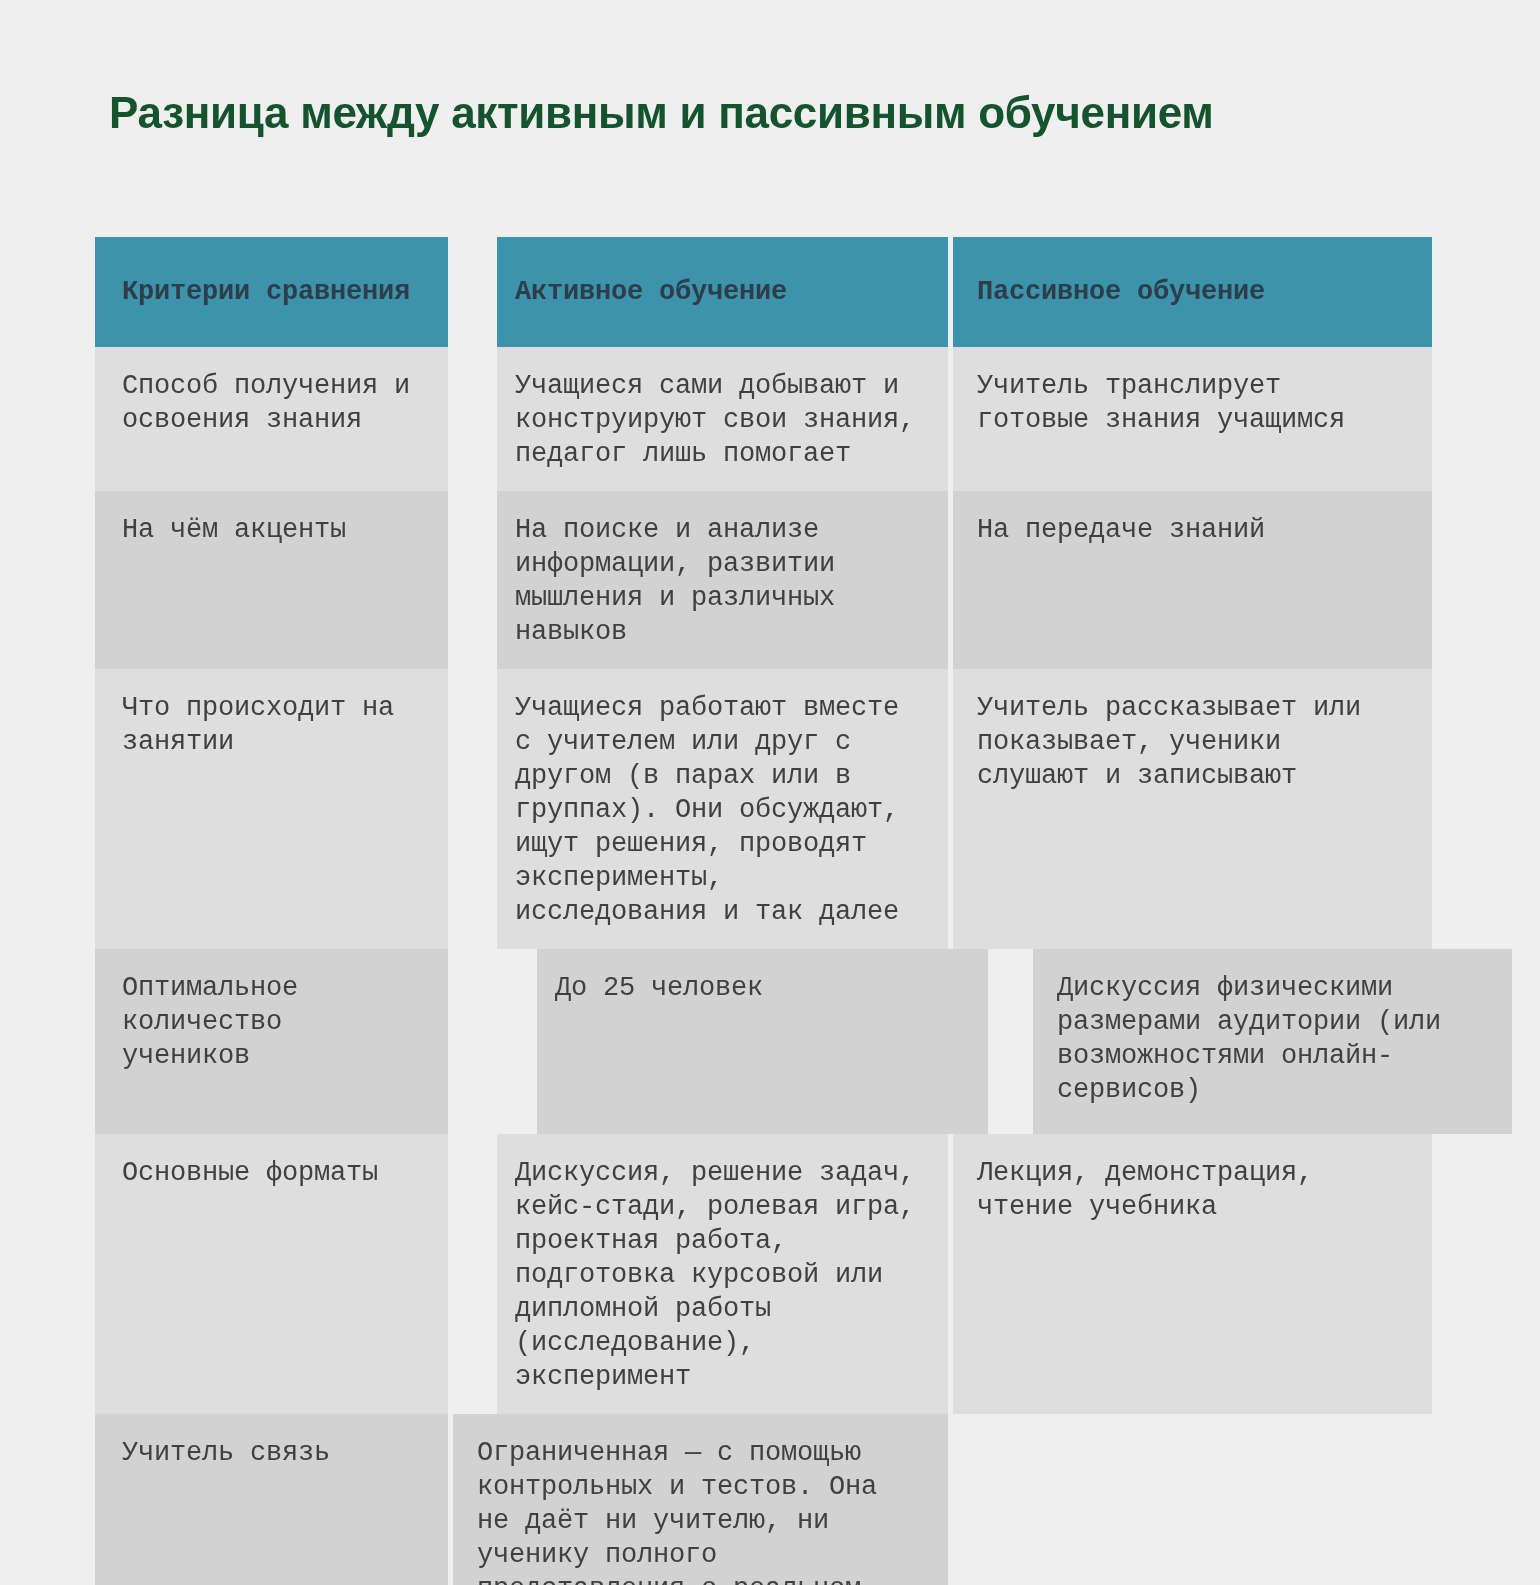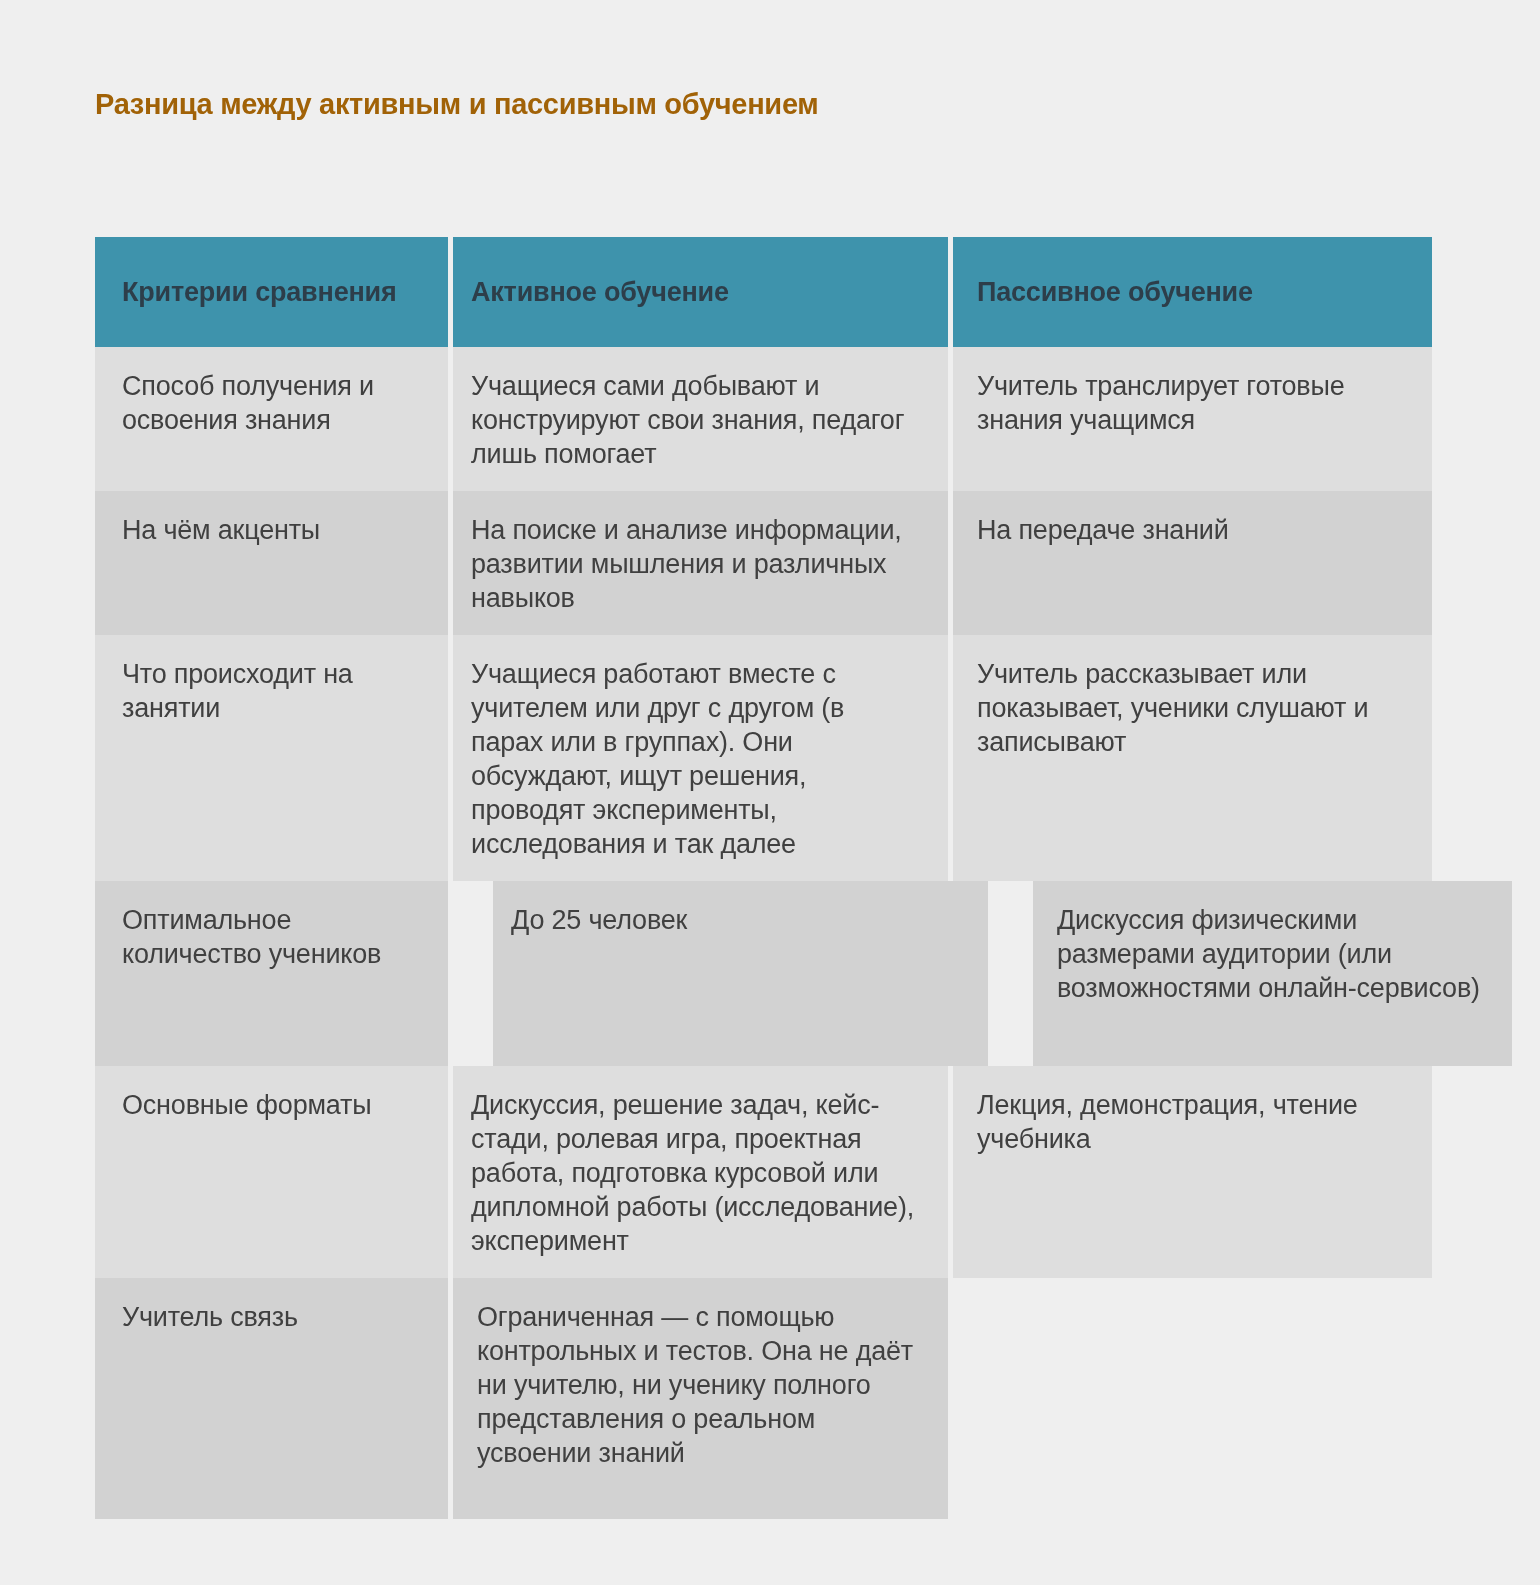--- a/index.html
+++ b/index.html
@@ -16,11 +16,11 @@
   }
   .title {
     position: absolute;
-    left: 95px;
+    left: 109px;
     top: 88px;
-    font-size: 29px;
+    font-size: 44px;
     font-weight: 700;
-    color: #a16207;
+    color: #14532d;
     letter-spacing: -0.3px;
   }
   .table {

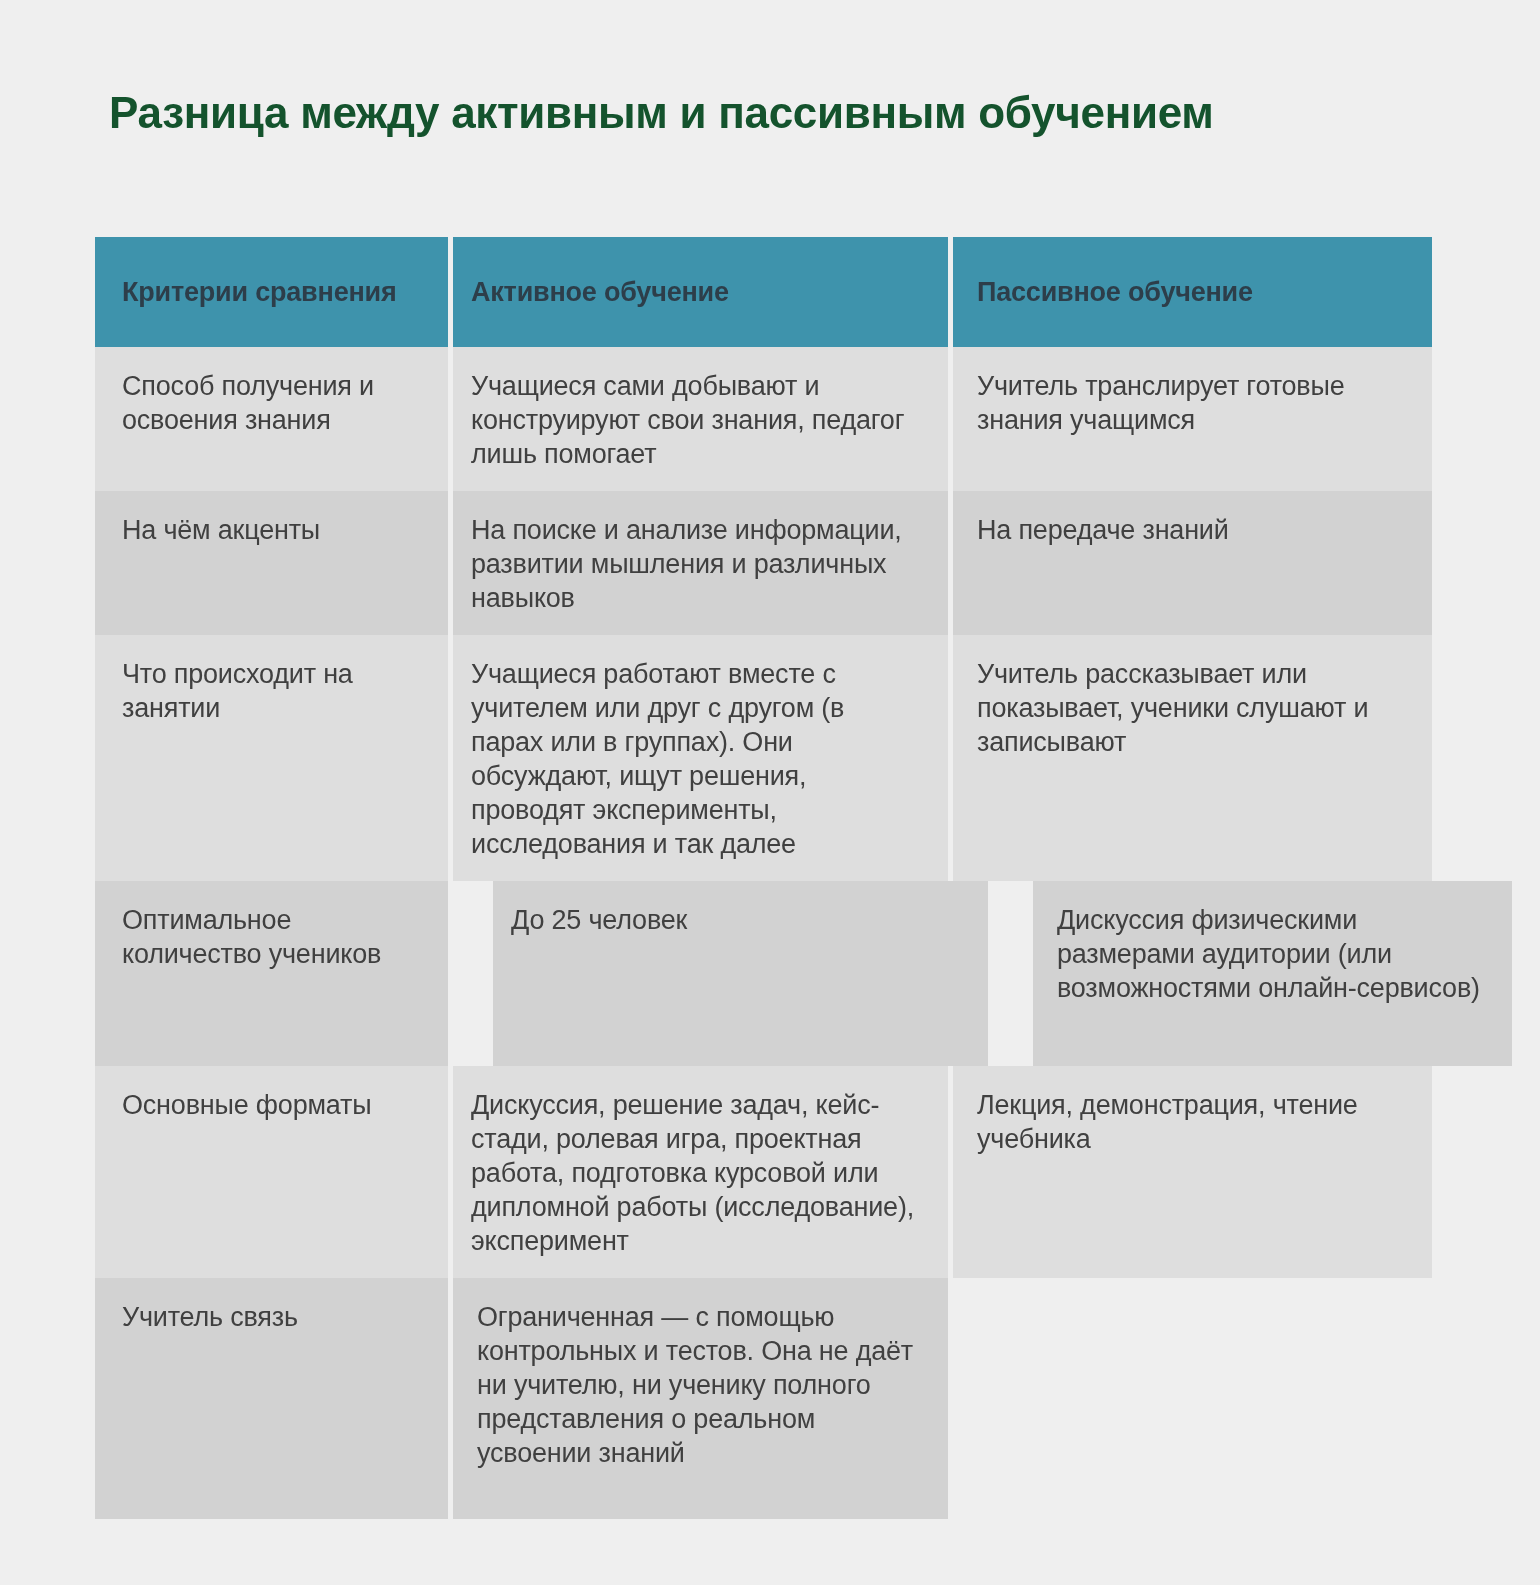--- a/index.html
+++ b/index.html
@@ -33,6 +33,7 @@
     display: grid;
     grid-template-columns: 353px 495px 479px;
     column-gap: 5px;
+    font-family: Liberation Mono, monospace;
   }
   .cell {
     font-size: 27px;

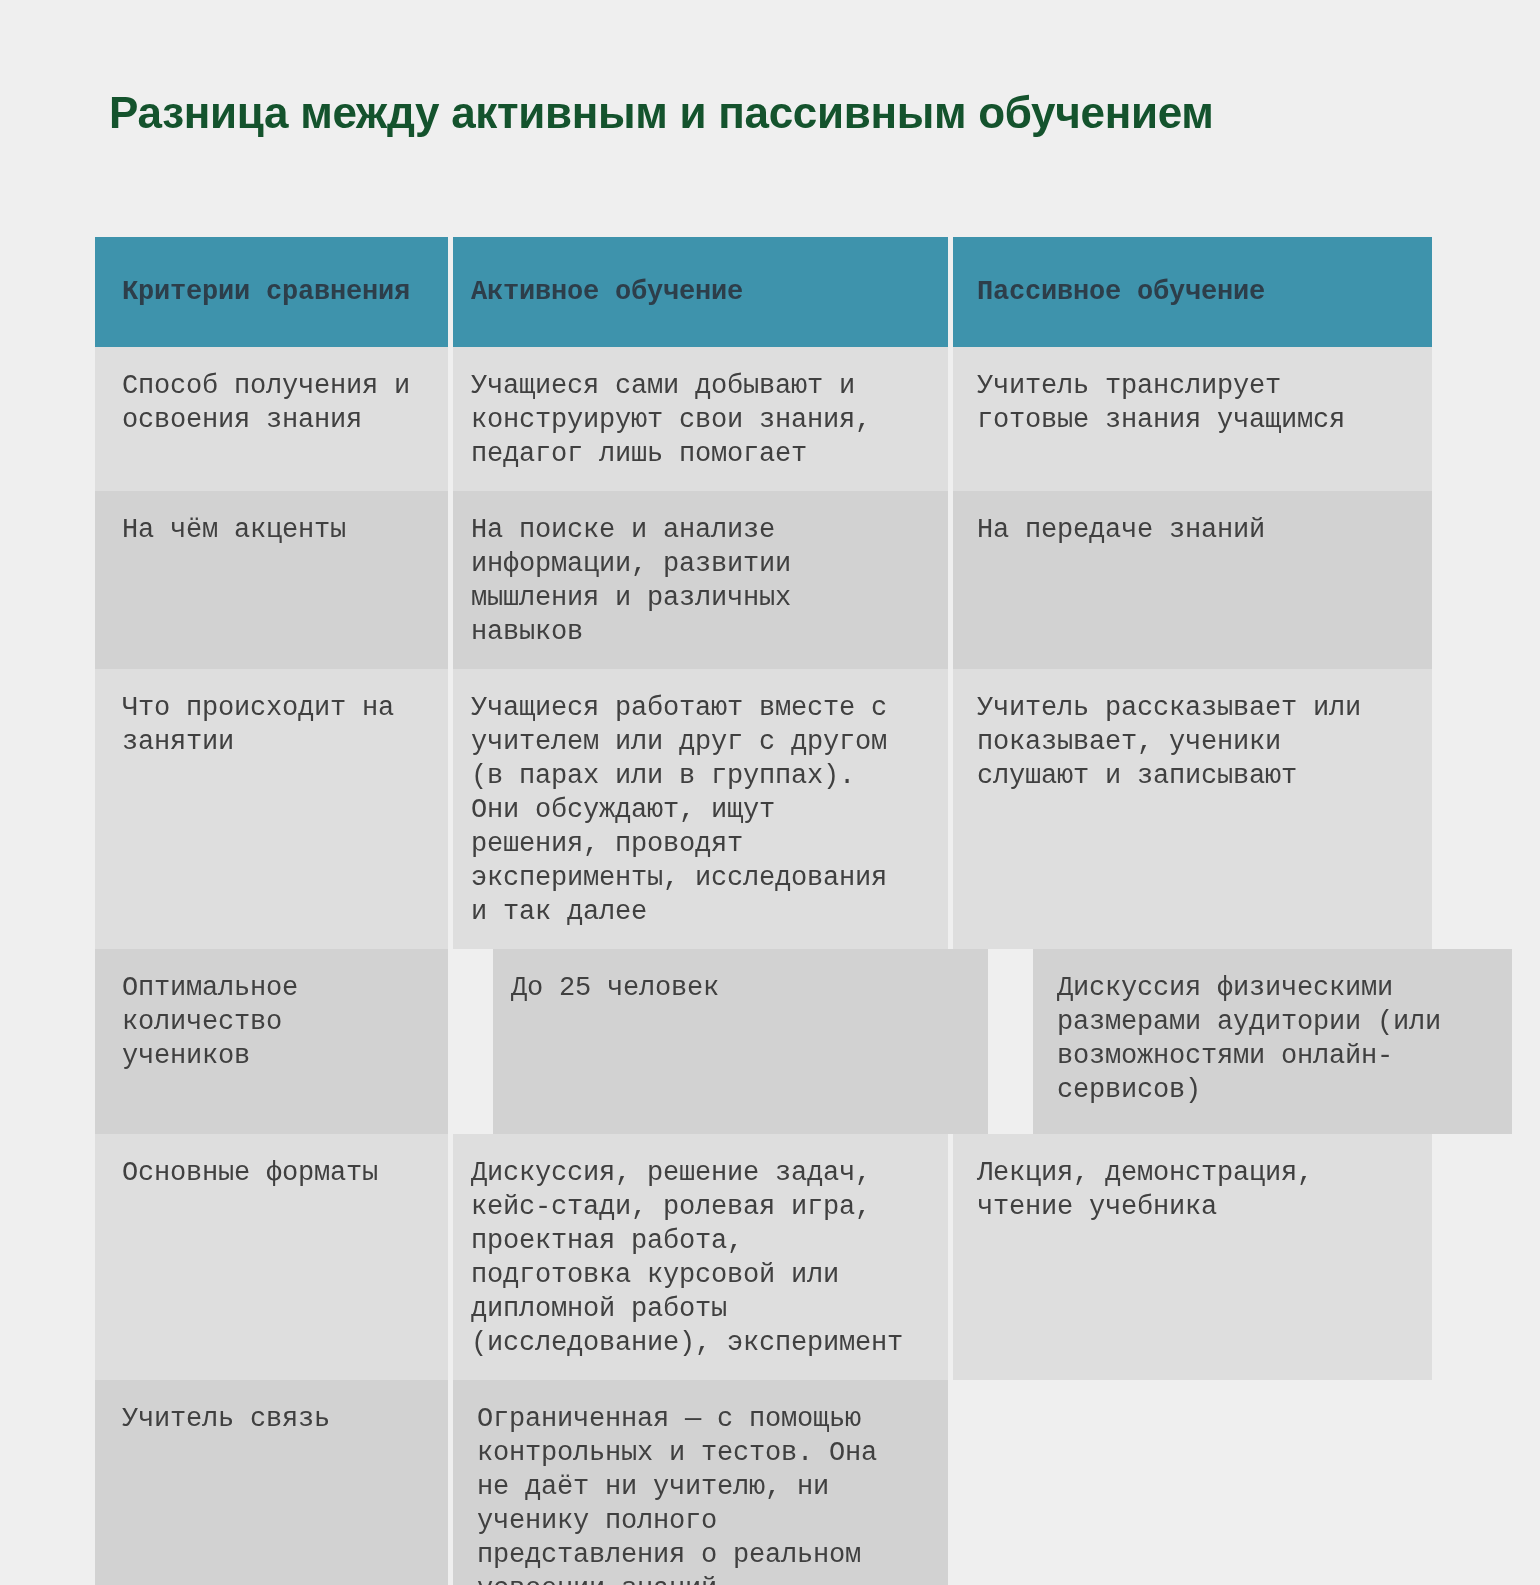--- a/index.html
+++ b/index.html
@@ -42,7 +42,7 @@
     letter-spacing: -0.2px;
     padding: 22px 30px 20px 27px;
   }
-  .cell.c2 { padding-left: 18px; }
+  .cell.c2 { padding-left: 18px; margin-left: 44px; }
   .cell.c3 { padding-left: 24px; }
   .thead { min-height: 110px; }
   .thead .cell {

